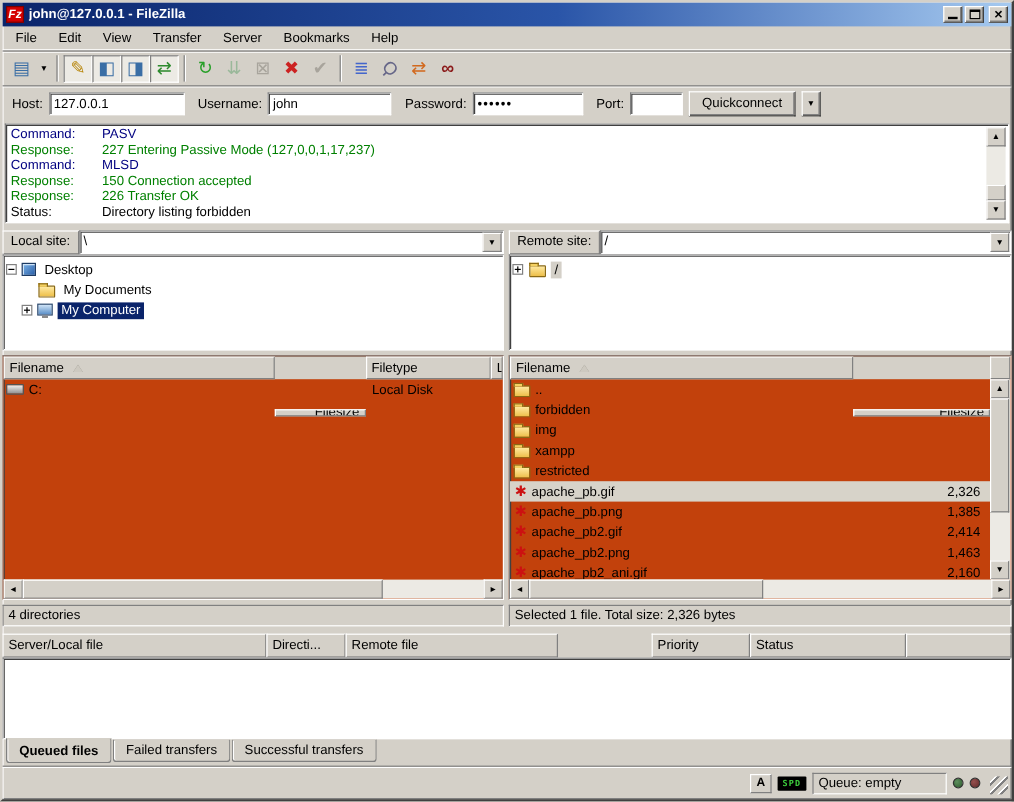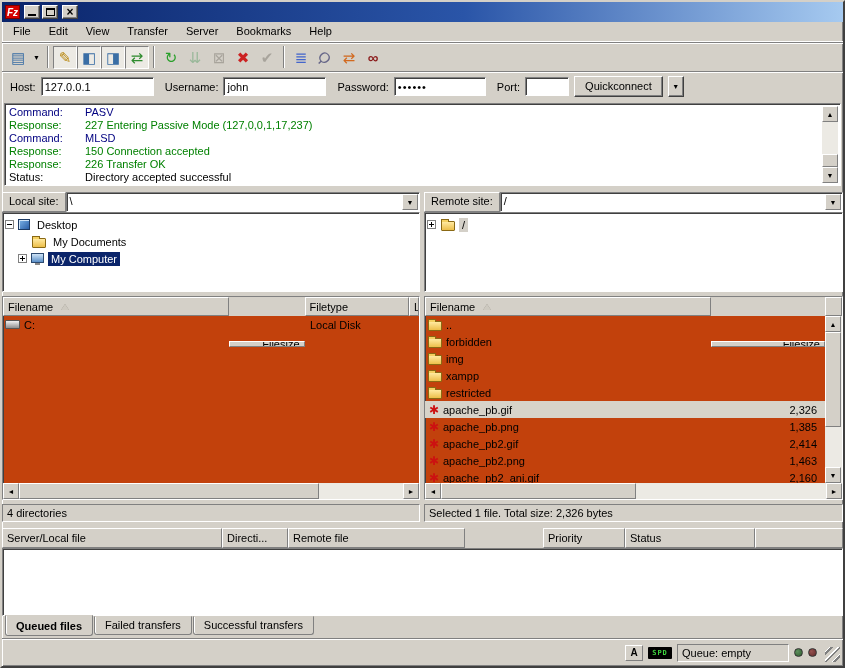--- a/index.html
+++ b/index.html
@@ -157,6 +157,7 @@
 
   <div class="titlebar">
     <span class="app-icon">Fz</span>
+    <span class="title-text">john@127.0.0.1 - FileZilla</span>
     <span class="tb-btns">
       <span class="wbtn bev-up2">
           <span class="glyph-min"></span>

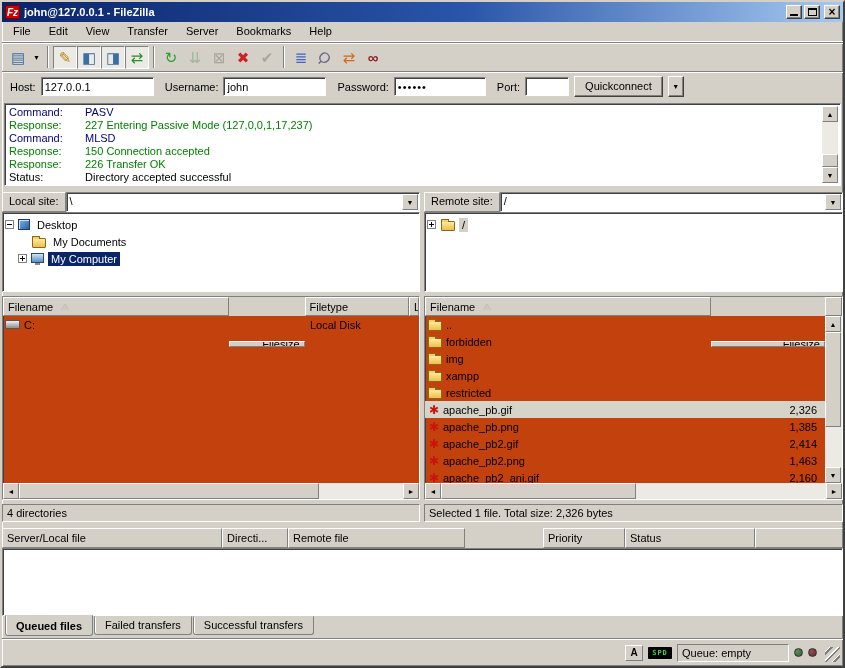--- a/index.html
+++ b/index.html
@@ -45,7 +45,7 @@
   .glyph-close { font-size:12px; font-weight:bold; line-height:10px; }
 
   
-  .menubar { height:20px; flex:0 0 20px; display:flex; padding-left:2px; border-bottom:1px solid #fff; }
+  .menubar { height:20px; flex:0 0 20px; display:flex; align-items:center; padding-left:2px; border-bottom:1px solid #fff; }
   .menu-item { padding:3px 9px; cursor:default; }
 
   

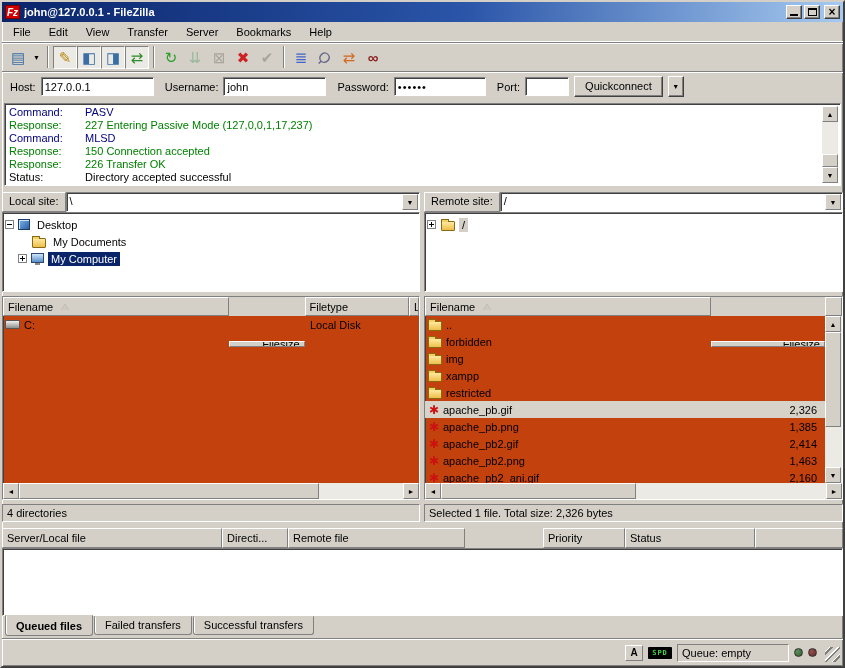--- a/index.html
+++ b/index.html
@@ -271,7 +271,7 @@
         </div>
       <div class="logline" style="color: rgb(0, 0, 0);">
           <span class="loglabel">Status:</span>
-          <span>Directory accepted successful</span>
+          <span>Directory listing forbidden</span>
         </div>
       <div class="vsb">
         <span class="sb-btn bev-up">▲</span>

